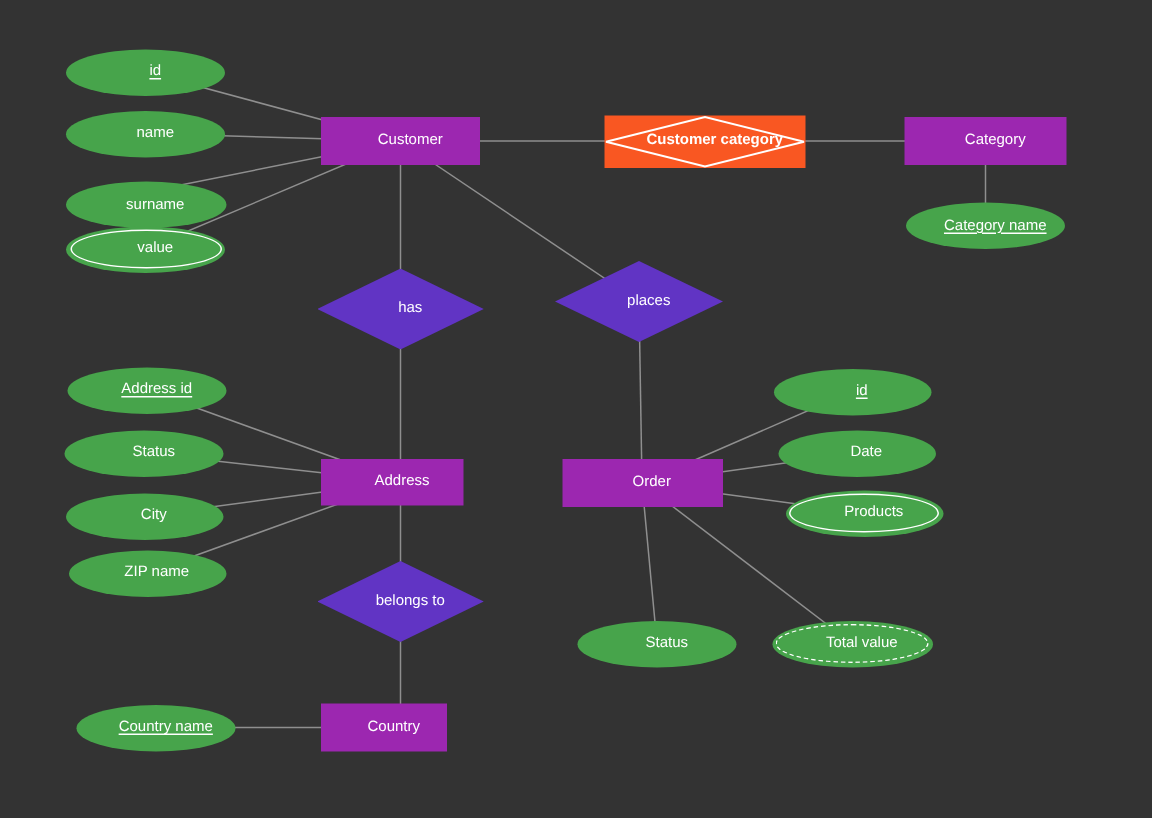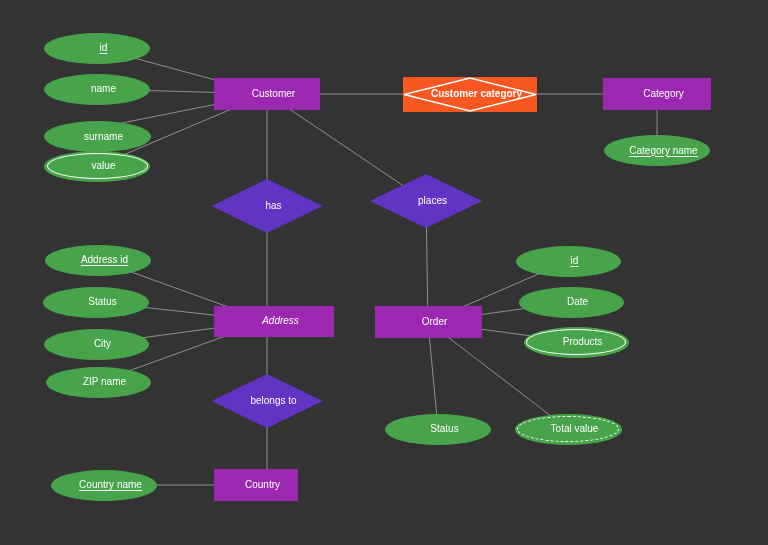--- a/index.html
+++ b/index.html
@@ -82,7 +82,7 @@
       <div class="node entity" style="left: 603px; top: 78px; width: 108px; height: 32px;">
         <span class="label">Category</span>
       </div>
-      <div class="node entity" style="left: 214px; top: 305.5px; width: 120px; height: 31px; font-style: italic;">
+      <div class="node entity" style="left: 214px; top: 305.5px; width: 95px; height: 31px;">
         <span class="label">Address</span>
       </div>
       <div class="node entity" style="left: 374.5px; top: 306px; width: 107px; height: 32px;">

